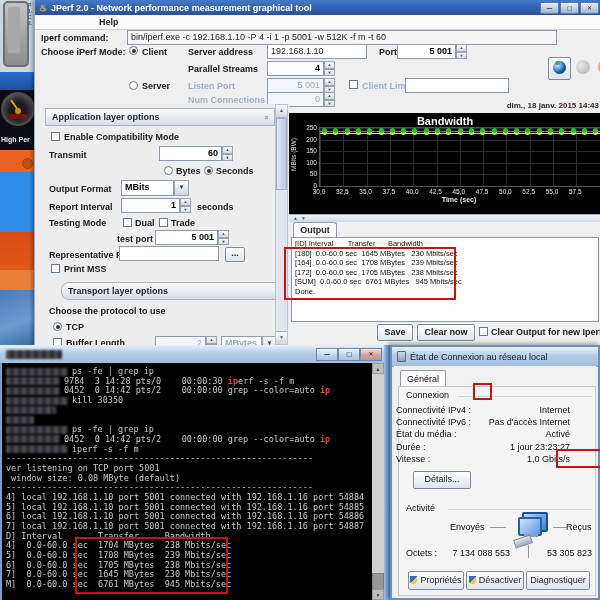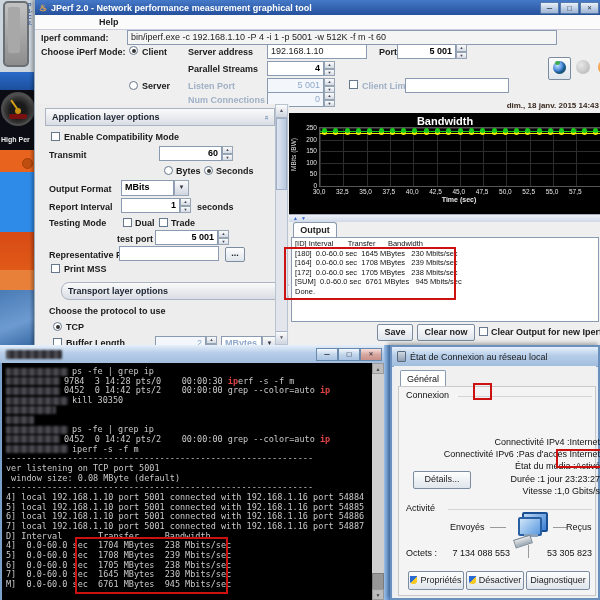--- a/index.html
+++ b/index.html
@@ -60,7 +60,7 @@
   .xtick{position:absolute;font:6.5px "Liberation Sans",sans-serif;color:#e8e8e8;transform:translateX(-50%);}
   .legend-item{display:inline-block;font:bold 7.5px "Liberation Sans",sans-serif;margin-right:11px;white-space:nowrap;}
   
-  .frow{position:absolute;left:426px;width:174px;display:flex;justify-content:flex-end;margin-top:32px;}
+  .frow{position:absolute;left:396px;width:174px;display:flex;justify-content:space-between;}
   .frow .fl,.frow .fv{font:9px "Liberation Sans",sans-serif;color:#111;white-space:nowrap;}
   .grp{font:9px "Liberation Sans",sans-serif;color:#111;}
   .sep{position:absolute;height:1px;background:#d4d4d4;}

